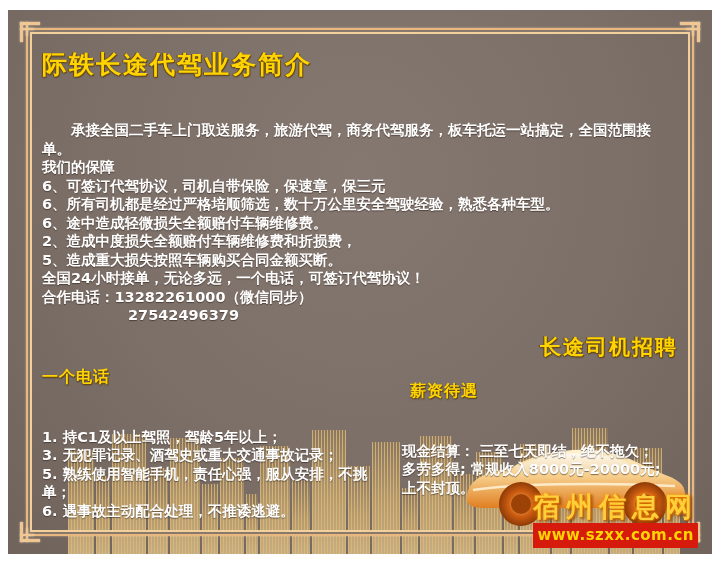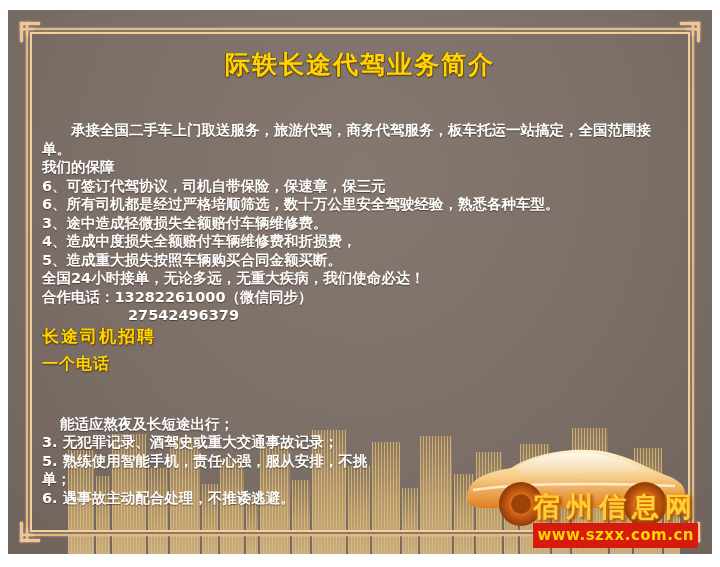--- a/index.html
+++ b/index.html
@@ -102,7 +102,6 @@
     box-sizing: border-box;
   }
   .title {
-    text-align: center;
     color: #ffd400;
     font-size: 25px;
     font-weight: bold;

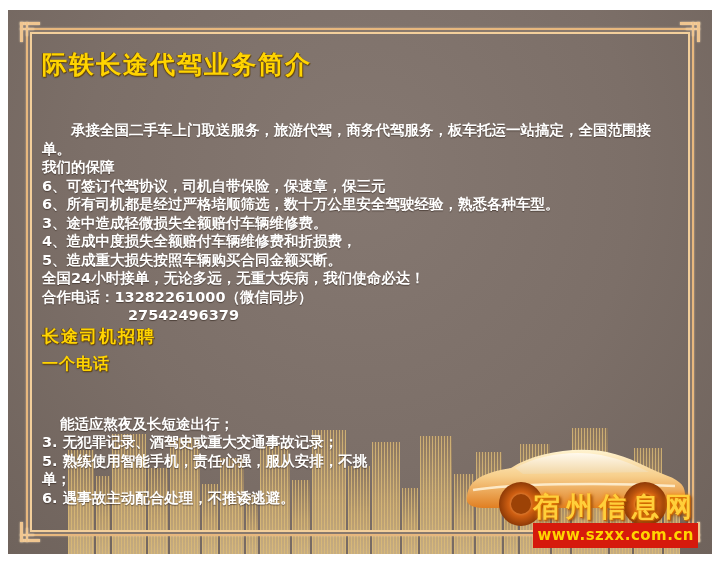--- a/index.html
+++ b/index.html
@@ -287,7 +287,7 @@
         <p>我们的保障</p>
         <p>6、可签订代驾协议，司机自带保险，保速章，保三元</p>
         <p>6、所有司机都是经过严格培顺筛选，数十万公里安全驾驶经验，熟悉各种车型。</p>
-        <p>3、途中造成轻微损失全额赔付车辆维修费。</p>
+        <p>6、途中造成轻微损失全额赔付车辆维修费。</p>
         <p>4、造成中度损失全额赔付车辆维修费和折损费，</p>
         <p>5、造成重大损失按照车辆购买合同金额买断。</p>
         <p>全国24小时接单，无论多远，无重大疾病，我们使命必达！</p>

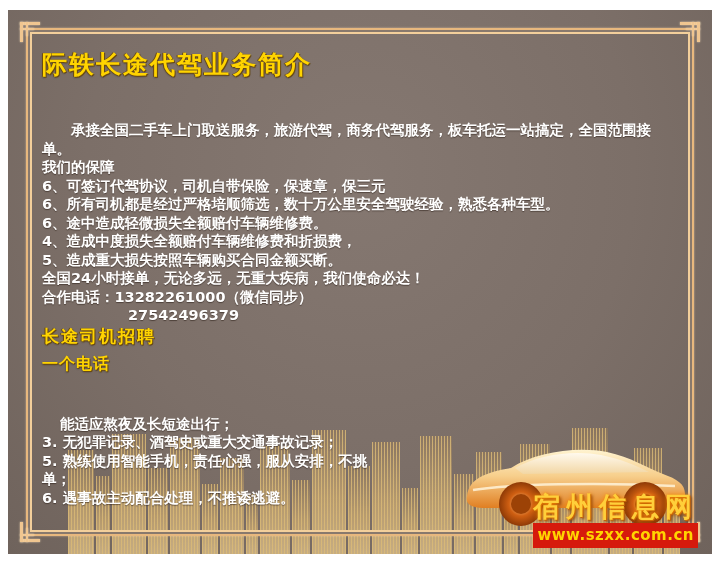--- a/index.html
+++ b/index.html
@@ -288,7 +288,7 @@
         <p>6、可签订代驾协议，司机自带保险，保速章，保三元</p>
         <p>6、所有司机都是经过严格培顺筛选，数十万公里安全驾驶经验，熟悉各种车型。</p>
         <p>6、途中造成轻微损失全额赔付车辆维修费。</p>
-        <p>4、造成中度损失全额赔付车辆维修费和折损费，</p>
+        <p>2、造成中度损失全额赔付车辆维修费和折损费，</p>
         <p>5、造成重大损失按照车辆购买合同金额买断。</p>
         <p>全国24小时接单，无论多远，无重大疾病，我们使命必达！</p>
         <p>合作电话：13282261000（微信同步）</p>

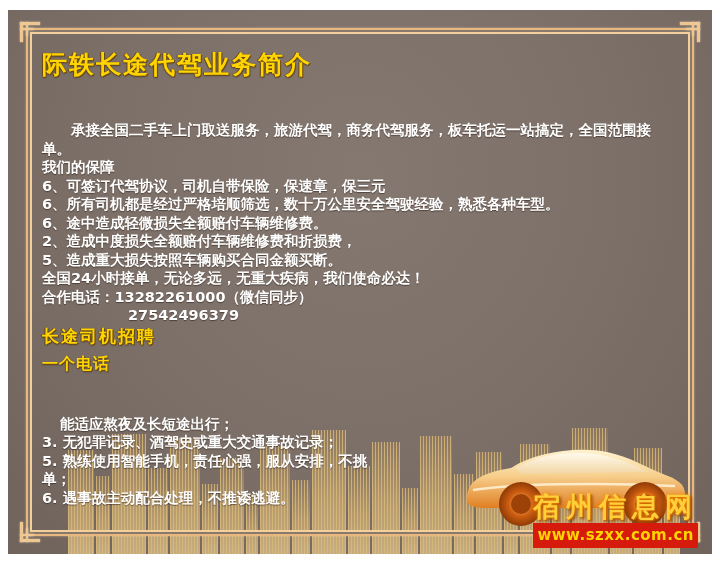--- a/index.html
+++ b/index.html
@@ -290,7 +290,7 @@
         <p>6、途中造成轻微损失全额赔付车辆维修费。</p>
         <p>2、造成中度损失全额赔付车辆维修费和折损费，</p>
         <p>5、造成重大损失按照车辆购买合同金额买断。</p>
-        <p>全国24小时接单，无论多远，无重大疾病，我们使命必达！</p>
+        <p>全国24小时接单，无论多远，一个电话，可签订代驾协议！</p>
         <p>合作电话：13282261000（微信同步）</p>
         <p class="phone-pad">27542496379</p>
       </div>

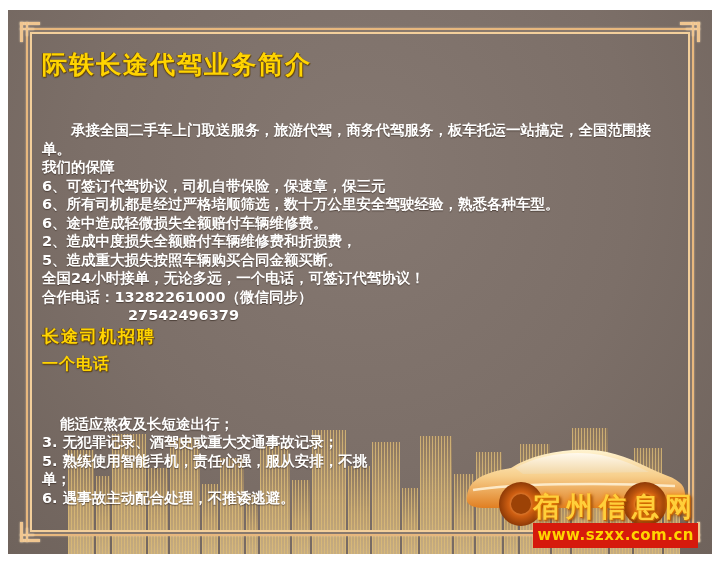--- a/index.html
+++ b/index.html
@@ -110,13 +110,13 @@
     margin: 8px 0 10px 0;
   }
   .title2 {
-    text-align: left;
+    text-align: right;
     color: #ffd400;
-    font-size: 17px;
+    font-size: 21px;
     font-weight: bold;
     letter-spacing: 2px;
     text-shadow: 1px 1px 0 #6a4a12, -1px 0 0 #6a4a12, 0 1px 2px rgba(0,0,0,.45);
-    margin: 0 0 6px 0;
+    margin: 8px 0 6px 0;
   }
   .body-text {
     color: #ffffff;

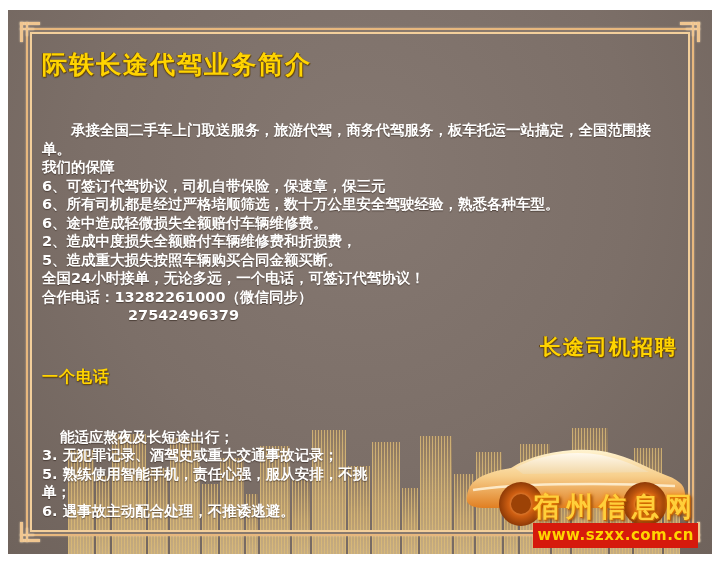--- a/index.html
+++ b/index.html
@@ -307,6 +307,14 @@
             <p>6. 遇事故主动配合处理，不推诿逃避。</p>
           </div>
         </div>
+        <div class="col-right">
+          <div class="subhead pay">薪资待遇</div>
+          <div class="body-text list">
+            <p>现金结算：  三至七天即结，绝不拖欠；</p>
+            <p>多劳多得; 常规收入8000元-20000元;</p>
+            <p>上不封顶。</p>
+          </div>
+        </div>
       </div>
     </div>
 

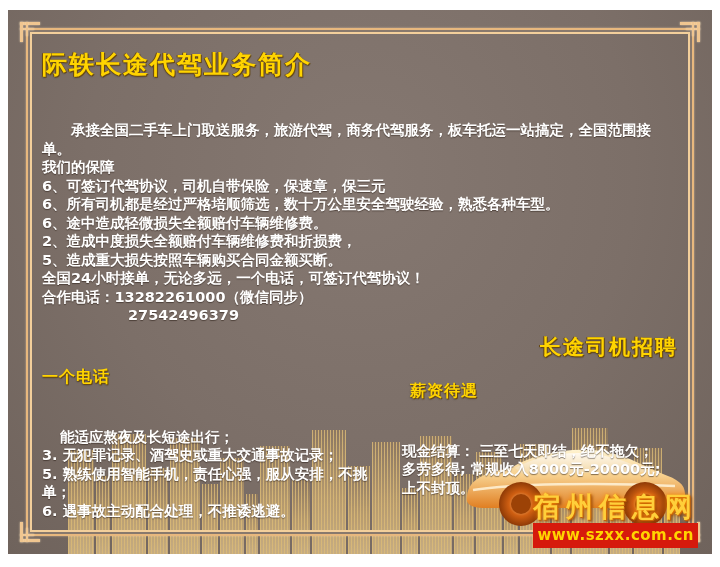--- a/index.html
+++ b/index.html
@@ -301,6 +301,7 @@
         <div class="col-left">
           <div class="subhead">一个电话</div>
           <div class="body-text list">
+            <p>1. 持C1及以上驾照，驾龄5年以上；</p>
             <p class="sub">能适应熬夜及长短途出行；</p>
             <p>3. 无犯罪记录、酒驾史或重大交通事故记录；</p>
             <p>5. 熟练使用智能手机，责任心强，服从安排，不挑单；</p>

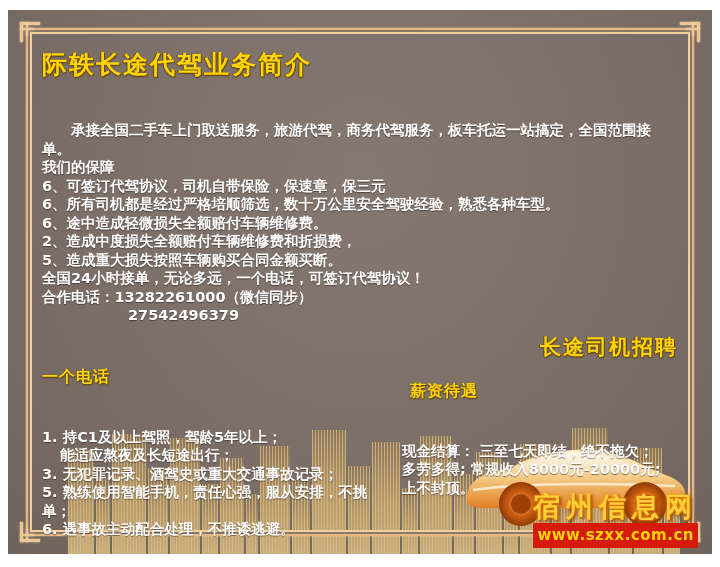--- a/index.html
+++ b/index.html
@@ -302,7 +302,6 @@
           <div class="subhead">一个电话</div>
           <div class="body-text list">
             <p>1. 持C1及以上驾照，驾龄5年以上；</p>
-            <p class="sub">能适应熬夜及长短途出行；</p>
             <p>3. 无犯罪记录、酒驾史或重大交通事故记录；</p>
             <p>5. 熟练使用智能手机，责任心强，服从安排，不挑单；</p>
             <p>6. 遇事故主动配合处理，不推诿逃避。</p>

